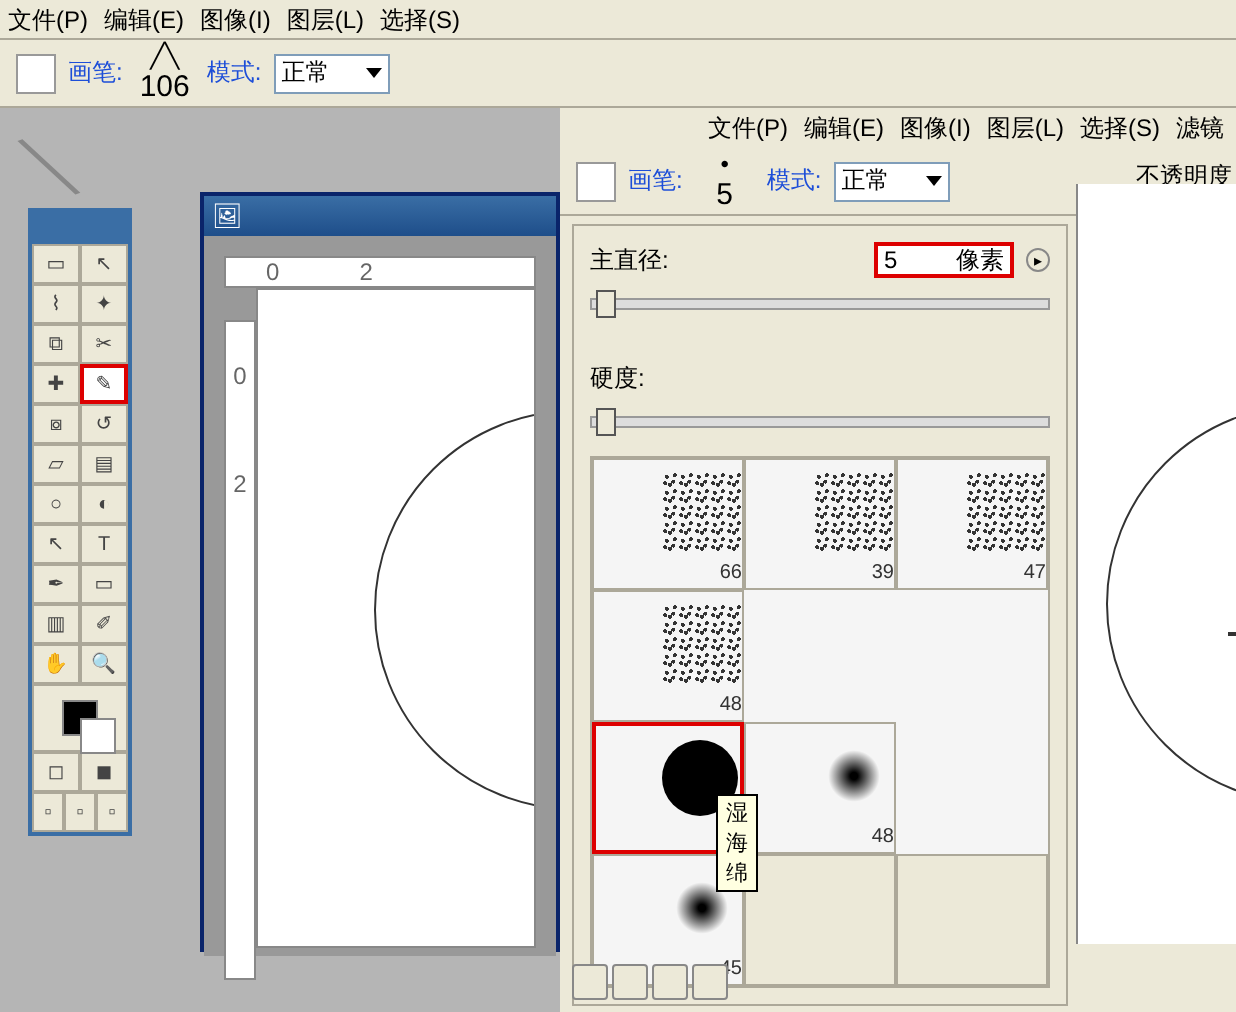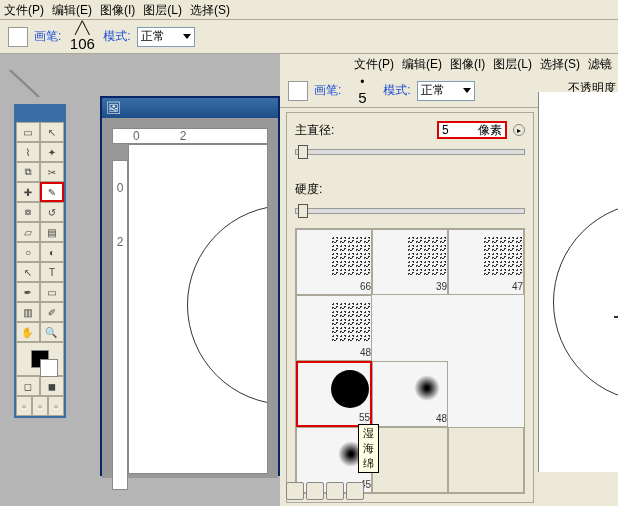--- a/index.html
+++ b/index.html
@@ -42,7 +42,7 @@
 .dot-hard{width:38px;height:38px;background:#000;border-radius:50%}
 .dot-soft{width:26px;height:26px;background:radial-gradient(#000 10%,transparent 70%);border-radius:50%}
 .scatter{width:40px;height:40px;background:radial-gradient(circle at 30% 30%,#333 1px,transparent 1px),radial-gradient(circle at 70% 60%,#333 1px,transparent 1px),radial-gradient(circle at 50% 80%,#333 1px,transparent 1px),radial-gradient(circle at 20% 70%,#333 1px,transparent 1px),radial-gradient(circle at 80% 20%,#333 1px,transparent 1px);background-size:8px 8px}
-.tooltip{position:absolute;background:#ffffe1;border:1px solid #000;padding:1px 4px;font-size:11px;left:60px;top:61px;z-index:5}
+.tooltip{position:absolute;background:#ffffe1;border:1px solid #000;padding:1px 4px;font-size:11px;left:60px;top:34px;z-index:5}
 .mini-arrow{width:12px;height:12px;border:1px solid #888;border-radius:50%;display:flex;align-items:center;justify-content:center;font-size:8px}
 .rcanvas{position:absolute;left:258px;top:38px;width:80px;height:380px;background:#fff;border-left:1px solid #888}
 .rcircle{position:absolute;width:200px;height:200px;border:1px solid #333;border-radius:50%;left:14px;top:110px}

